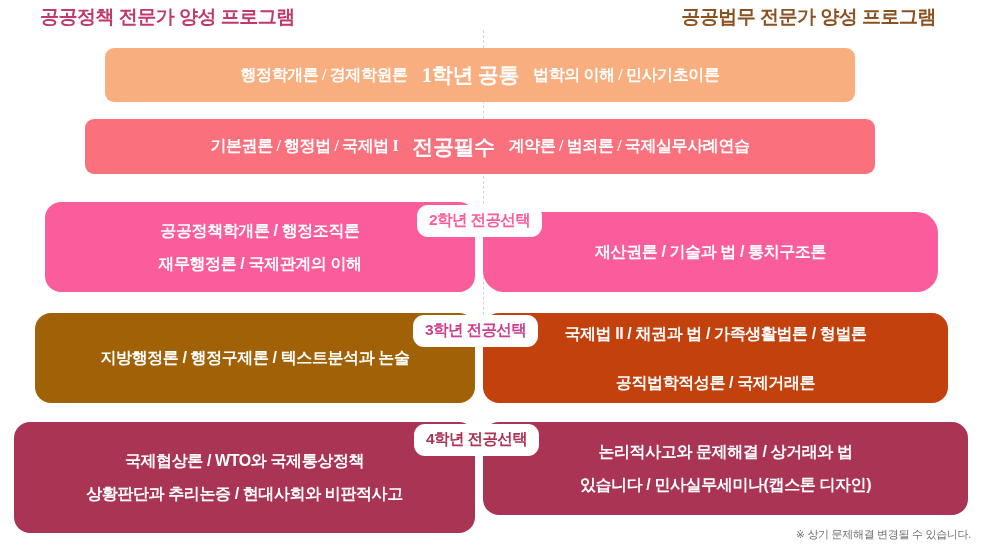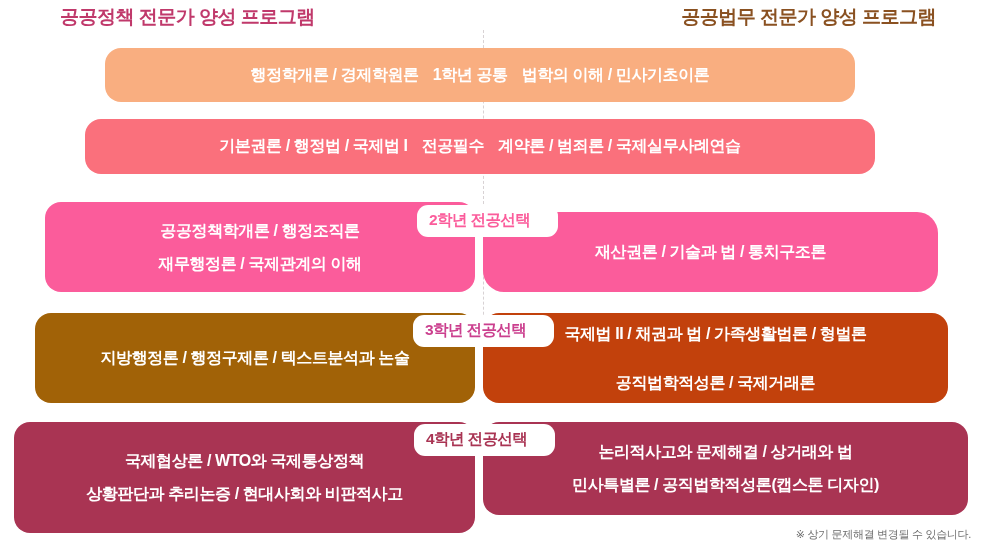--- a/index.html
+++ b/index.html
@@ -51,7 +51,7 @@
     white-space: nowrap;
   }
   .prog-title.left {
-    left: 60px;
+    left: 40px;
     color: #c0396b;
   }
   .prog-title.right {

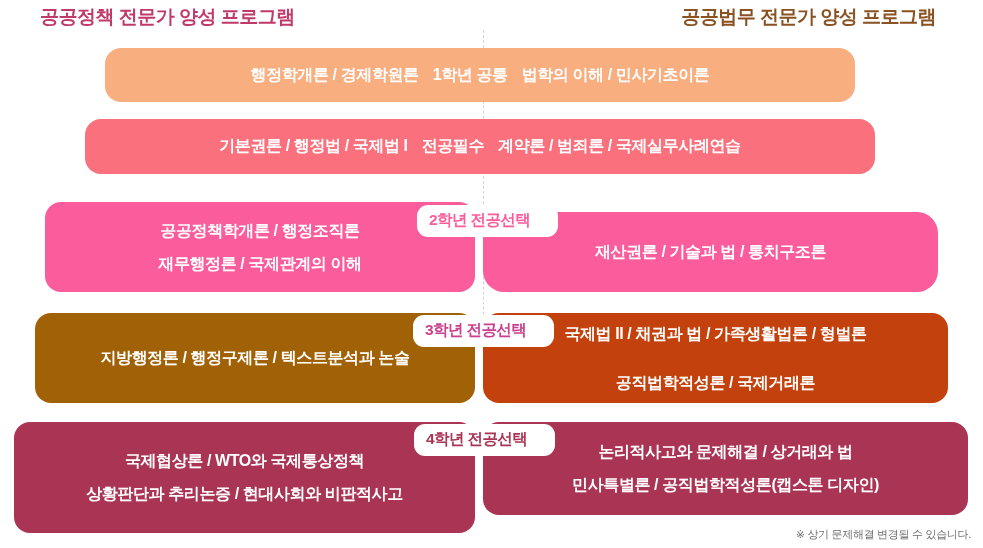--- a/index.html
+++ b/index.html
@@ -70,11 +70,12 @@
   
   .bar-full {
     position: absolute;
-    border-radius: 16px;
+    border-radius: 9px;
     display: flex;
     align-items: center;
     justify-content: center;
     box-sizing: border-box;
+    font-family: Liberation Serif, serif;
   }
   .bar-full .seg {
     color: #ffffff;

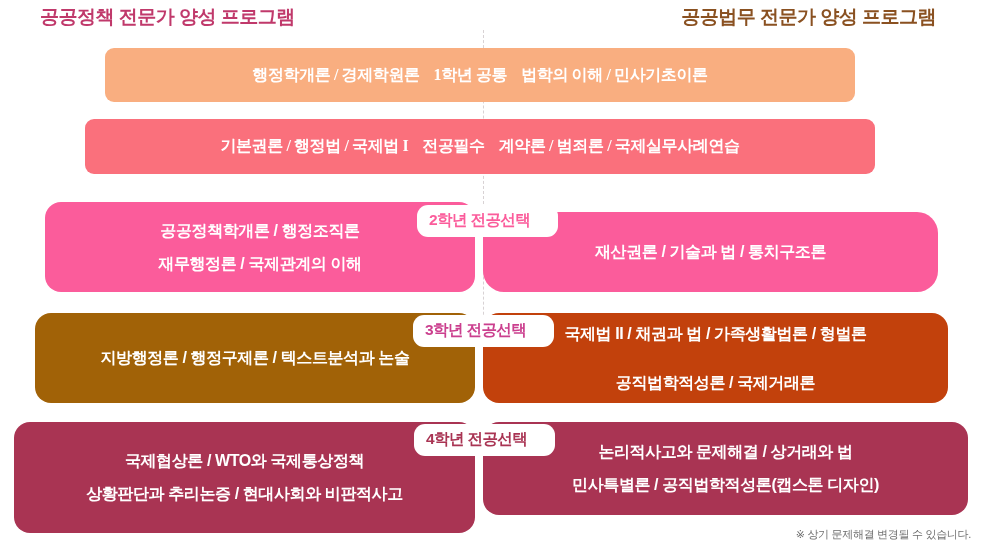--- a/index.html
+++ b/index.html
@@ -86,7 +86,7 @@
   }
   .bar-full .seg.mid {
     margin: 0 14px;
-    font-size: 16px;
+    font-size: 21px;
   }
 
   

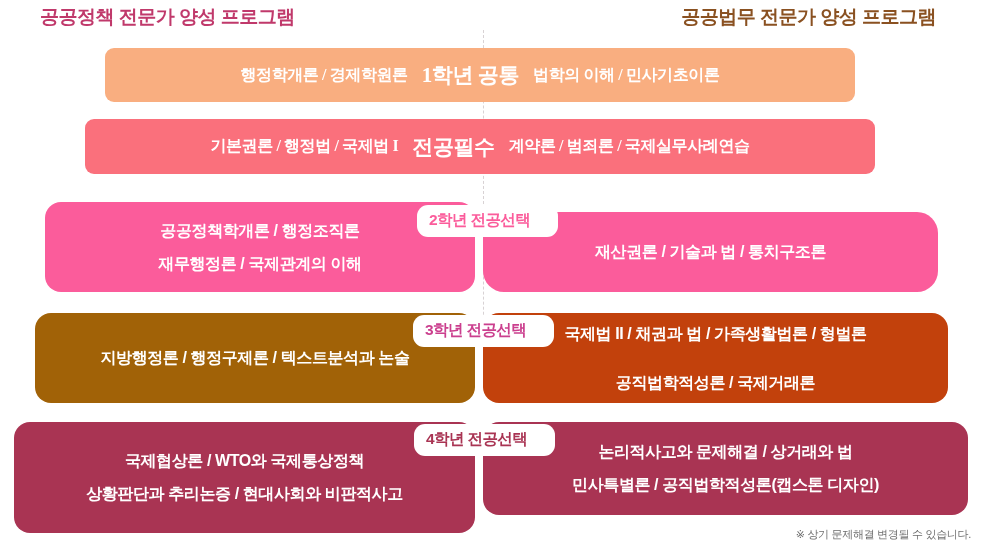--- a/index.html
+++ b/index.html
@@ -116,7 +116,7 @@
     position: absolute;
     background: #ffffff;
     border-radius: 11px;
-    padding: 5px 28px 6px 12px;
+    padding: 5px 12px 6px 12px;
     font-size: 15.5px;
     font-weight: bold;
     letter-spacing: -0.6px;

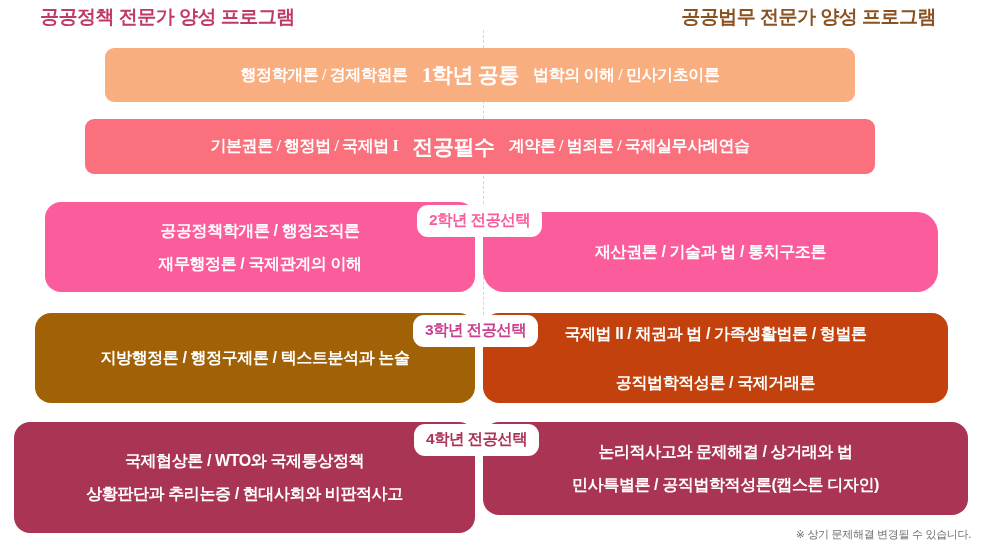--- a/index.html
+++ b/index.html
@@ -195,7 +195,7 @@
     </div>
     <div class="split-right" style="left: 483px; width: 485px; height: 93px; top: 0px; background: rgb(169, 52, 83);">
       <div class="line">논리적사고와 문제해결 / 상거래와 법</div>
-      <div class="line">민사특별론 / 공직법학적성론(캡스톤 디자인)</div>
+      <div class="line">있습니다 / 민사실무세미나(캡스톤 디자인)</div>
     </div>
     <div class="badge" style="left: 414px; top: 2px; color: rgb(169, 52, 83);">4학년 전공선택</div>
   </div>

